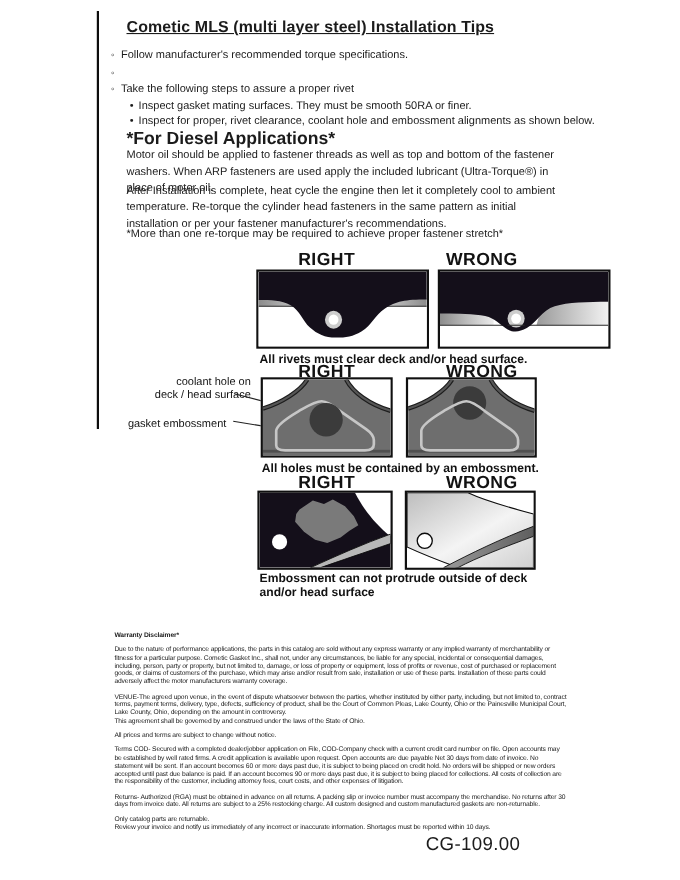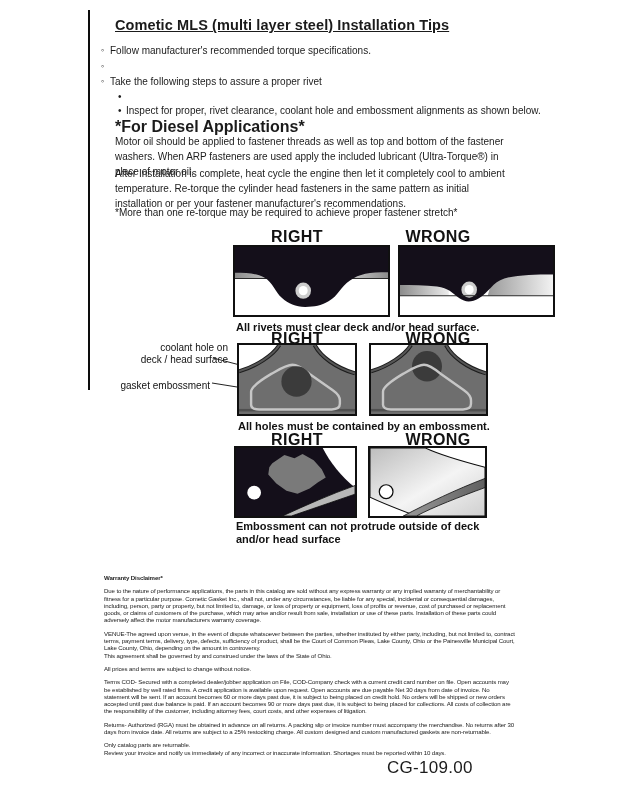--- a/index.html
+++ b/index.html
@@ -71,6 +71,7 @@
   <div class="subs">
     <div class="brow">
       <span class="smark">•</span>
+      <span>Inspect gasket mating surfaces.  They must be smooth 50RA or finer.</span>
     </div>
     <div class="brow">
       <span class="smark">•</span>

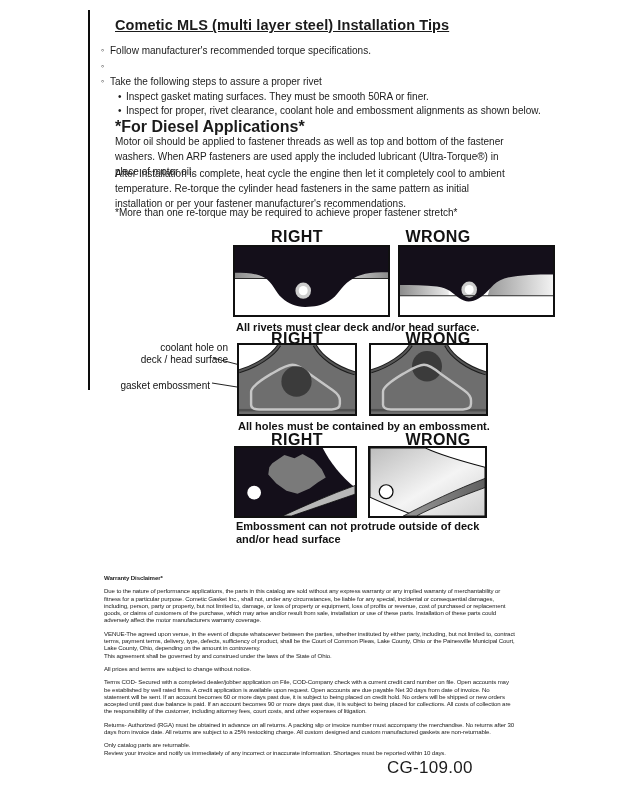--- a/index.html
+++ b/index.html
@@ -136,7 +136,7 @@
 
 <div class="abs ann pre" style="left:112px;top:342px;width:116px;">coolant hole on
 deck / head surface</div>
-<div class="abs ann" style="left:112px;top:380px;width:98px;">gasket embossment</div>
+<div class="abs ann" style="left:112px;top:380px;width:98px;text-align:center;">gasket embossment</div>
 
 <svg class="abs" style="left:210px;top:350px;" width="85" height="45">
   <line x1="3" y1="8" x2="80" y2="28" stroke="#222" stroke-width="1"></line>

